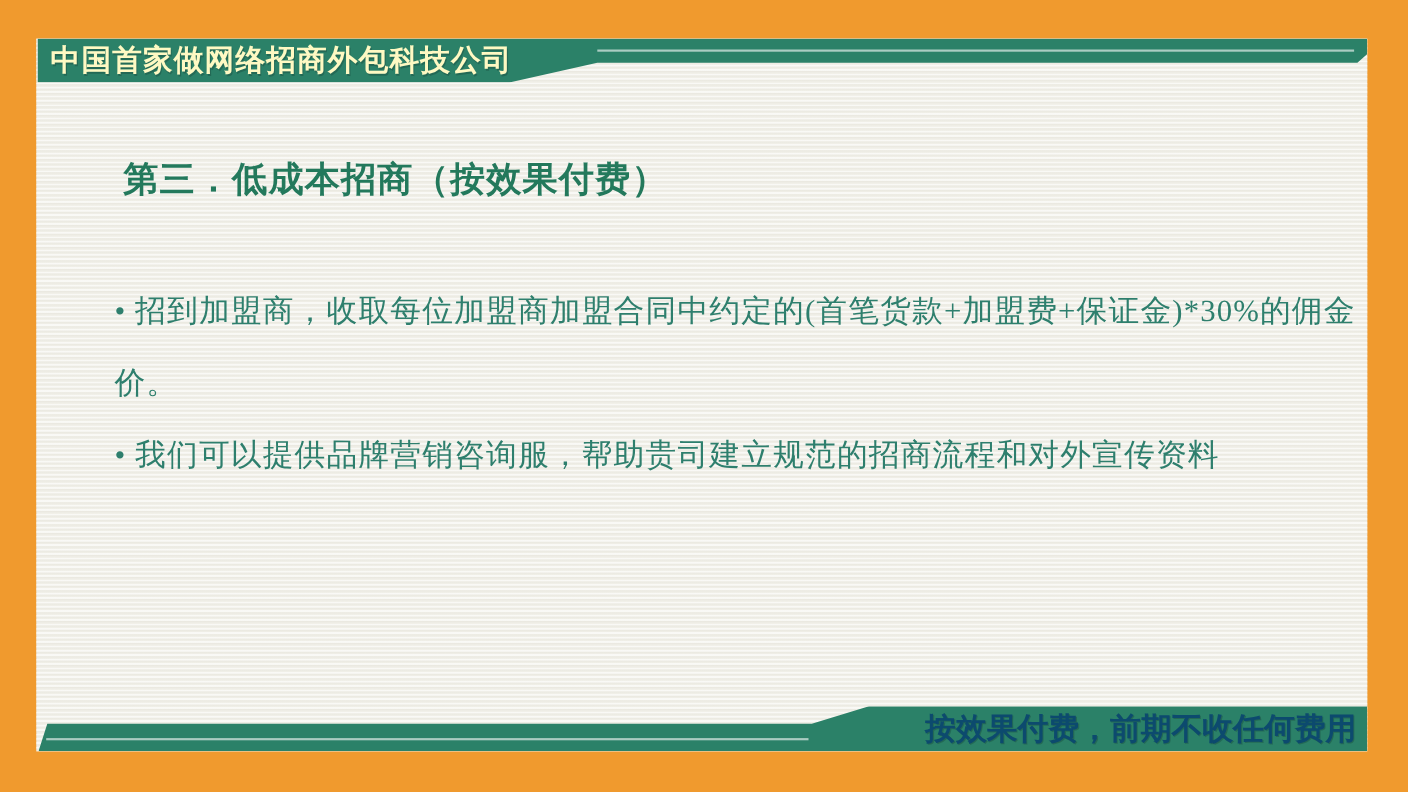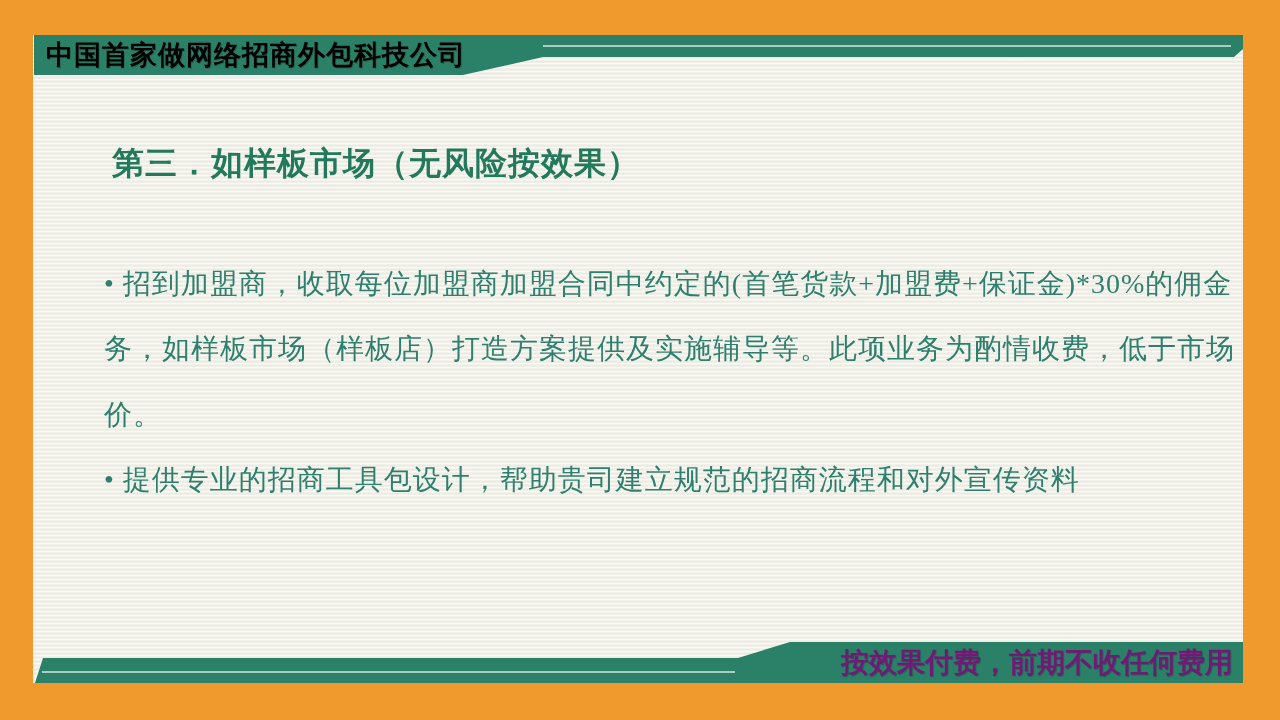--- a/index.html
+++ b/index.html
@@ -33,7 +33,7 @@
     position:absolute;
     left:12px; top:0;
     height:40px; line-height:40px;
-    color:#000000;
+    color:#fef9c3;
     font-size:27px; font-weight:bold;
     letter-spacing:1px;
     text-shadow:1px 1px 0 rgba(0,0,0,0.18);

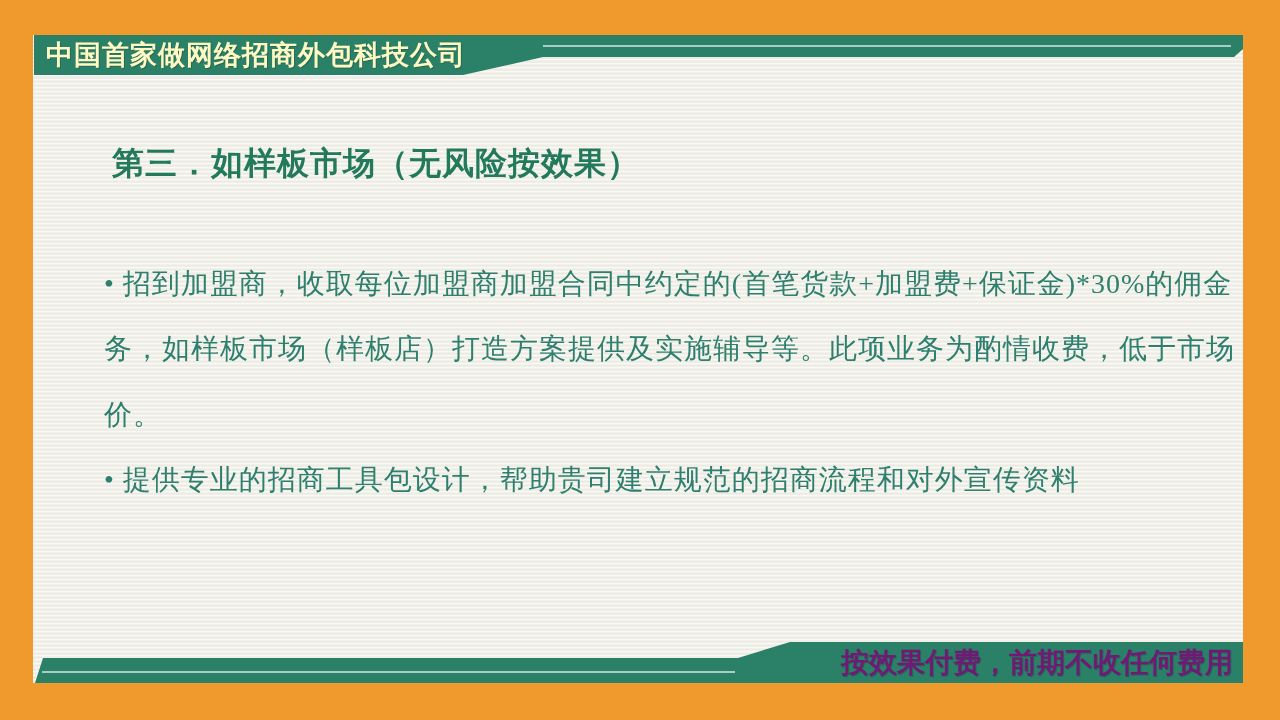--- a/index.html
+++ b/index.html
@@ -104,7 +104,7 @@
 </div>
 <div class="top-accent-line"></div>
 
-<div class="slide-title">第三．如样板市场（无风险按效果）</div>
+<div class="slide-title">第三．低成本招商（按效果付费）</div>
 
 <div class="body-text">
   <div class="body-line">• 招到加盟商，收取每位加盟商加盟合同中约定的(首笔货款+加盟费+保证金)*30%的佣金</div>

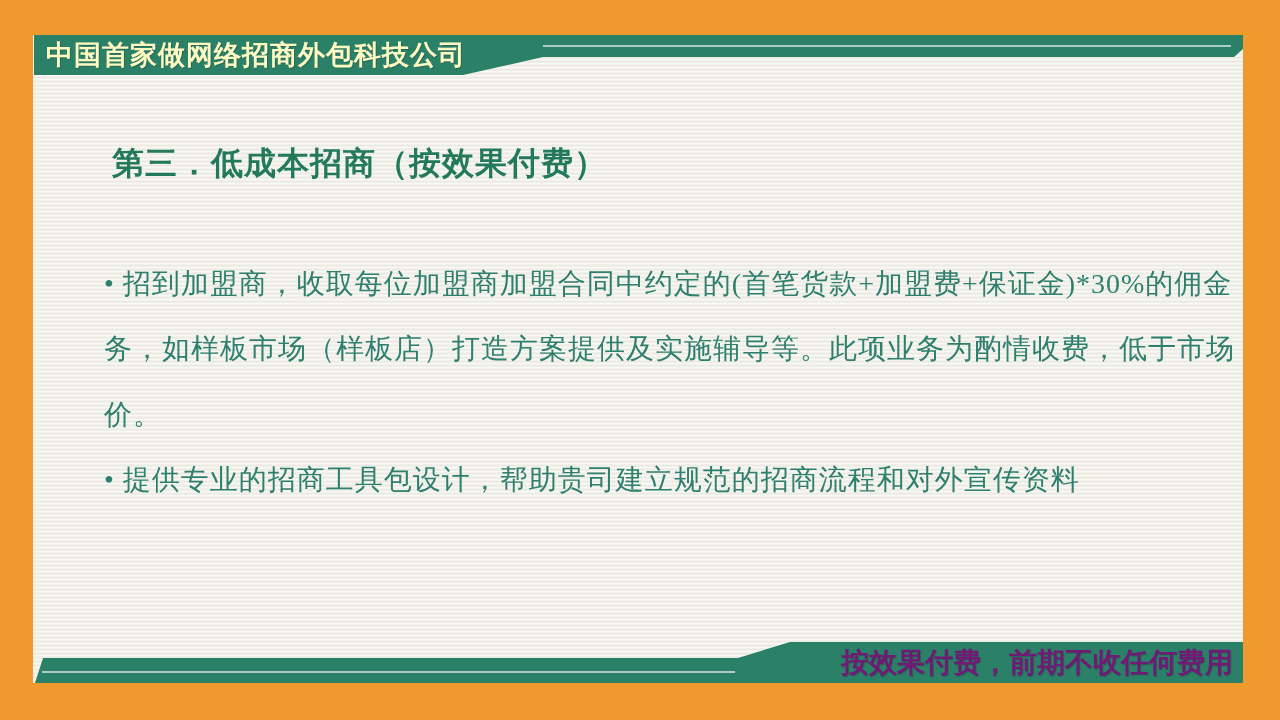--- a/index.html
+++ b/index.html
@@ -108,7 +108,6 @@
 
 <div class="body-text">
   <div class="body-line">• 招到加盟商，收取每位加盟商加盟合同中约定的(首笔货款+加盟费+保证金)*30%的佣金</div>
-  <div class="body-line">务，如样板市场（样板店）打造方案提供及实施辅导等。此项业务为酌情收费，低于市场</div>
   <div class="body-line">价。</div>
   <div class="body-line">• 提供专业的招商工具包设计，帮助贵司建立规范的招商流程和对外宣传资料</div>
 </div>

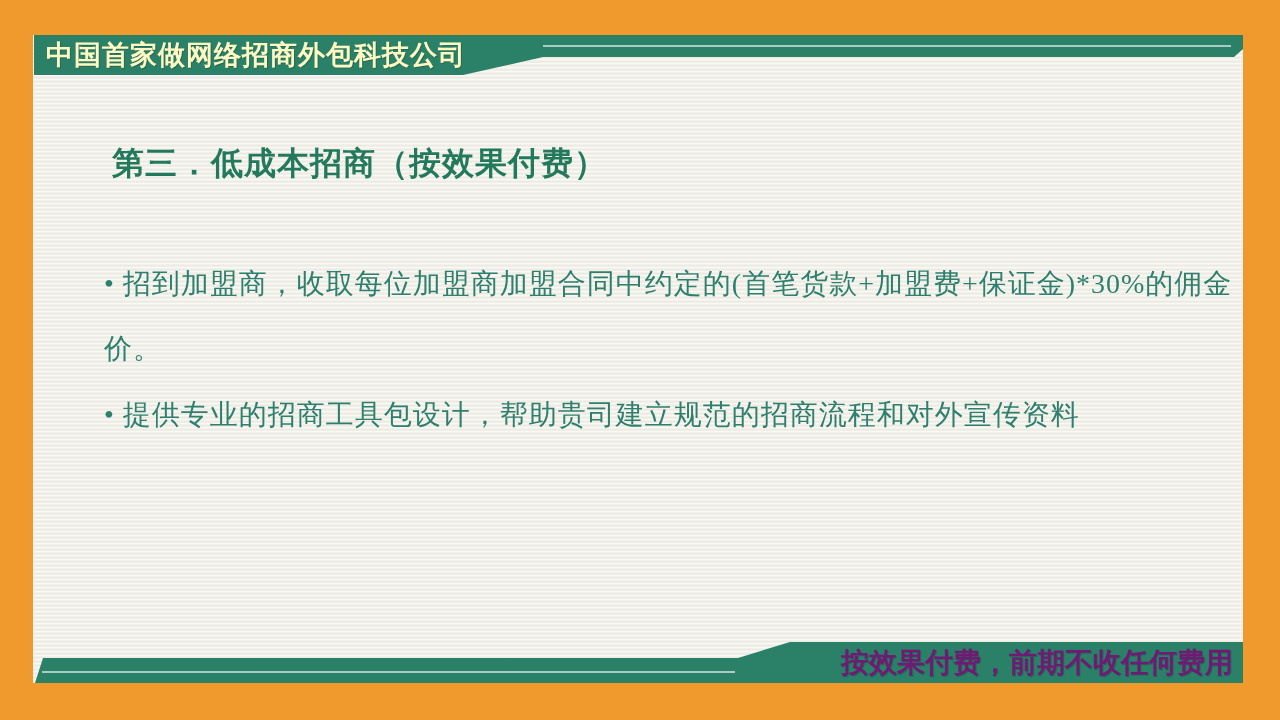--- a/index.html
+++ b/index.html
@@ -109,7 +109,7 @@
 <div class="body-text">
   <div class="body-line">• 招到加盟商，收取每位加盟商加盟合同中约定的(首笔货款+加盟费+保证金)*30%的佣金</div>
   <div class="body-line">价。</div>
-  <div class="body-line">• 提供专业的招商工具包设计，帮助贵司建立规范的招商流程和对外宣传资料</div>
+  <div class="body-line">• 我们可以提供品牌营销咨询服，帮助贵司建立规范的招商流程和对外宣传资料</div>
 </div>
 
 <div class="bottom-bar"></div>

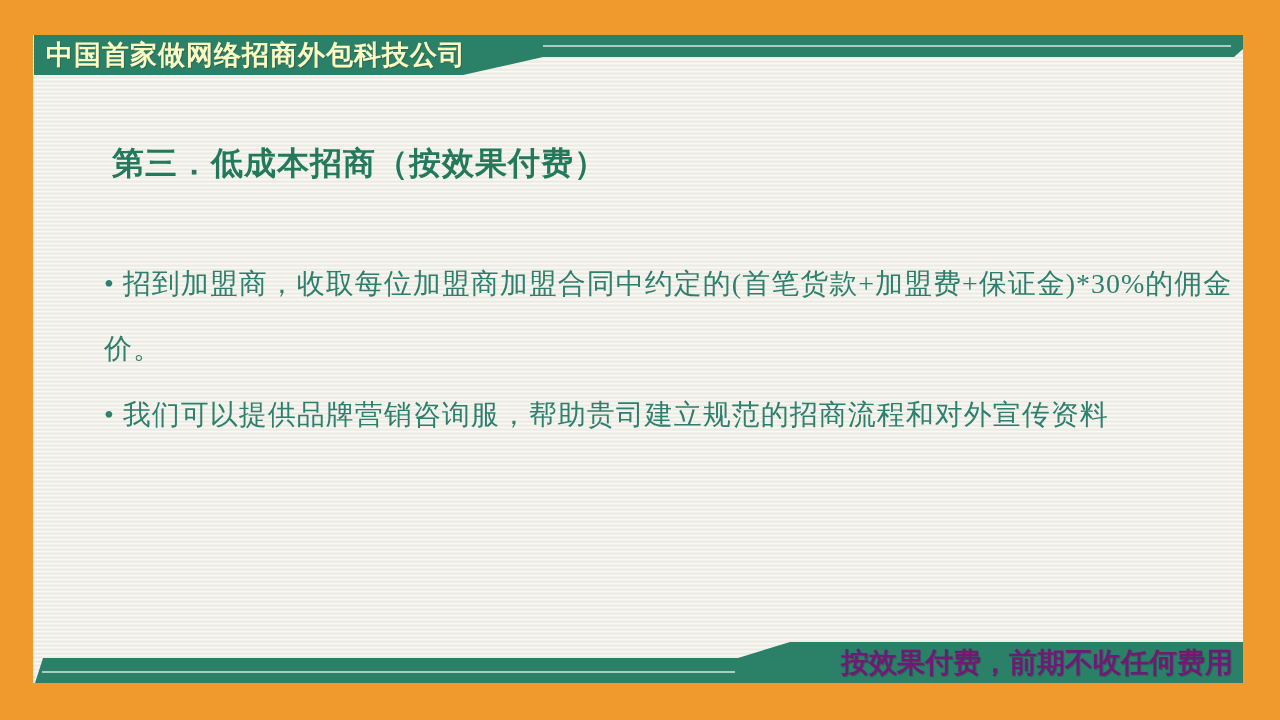--- a/index.html
+++ b/index.html
@@ -88,7 +88,7 @@
     width:443px; height:41px;
     line-height:41px;
     text-align:right;
-    color:#701a75;
+    color:#0c4a6e;
     font-size:28px; font-weight:bold;
     text-shadow:1px 1px 0 rgba(0,0,0,0.18);
     white-space:nowrap;

